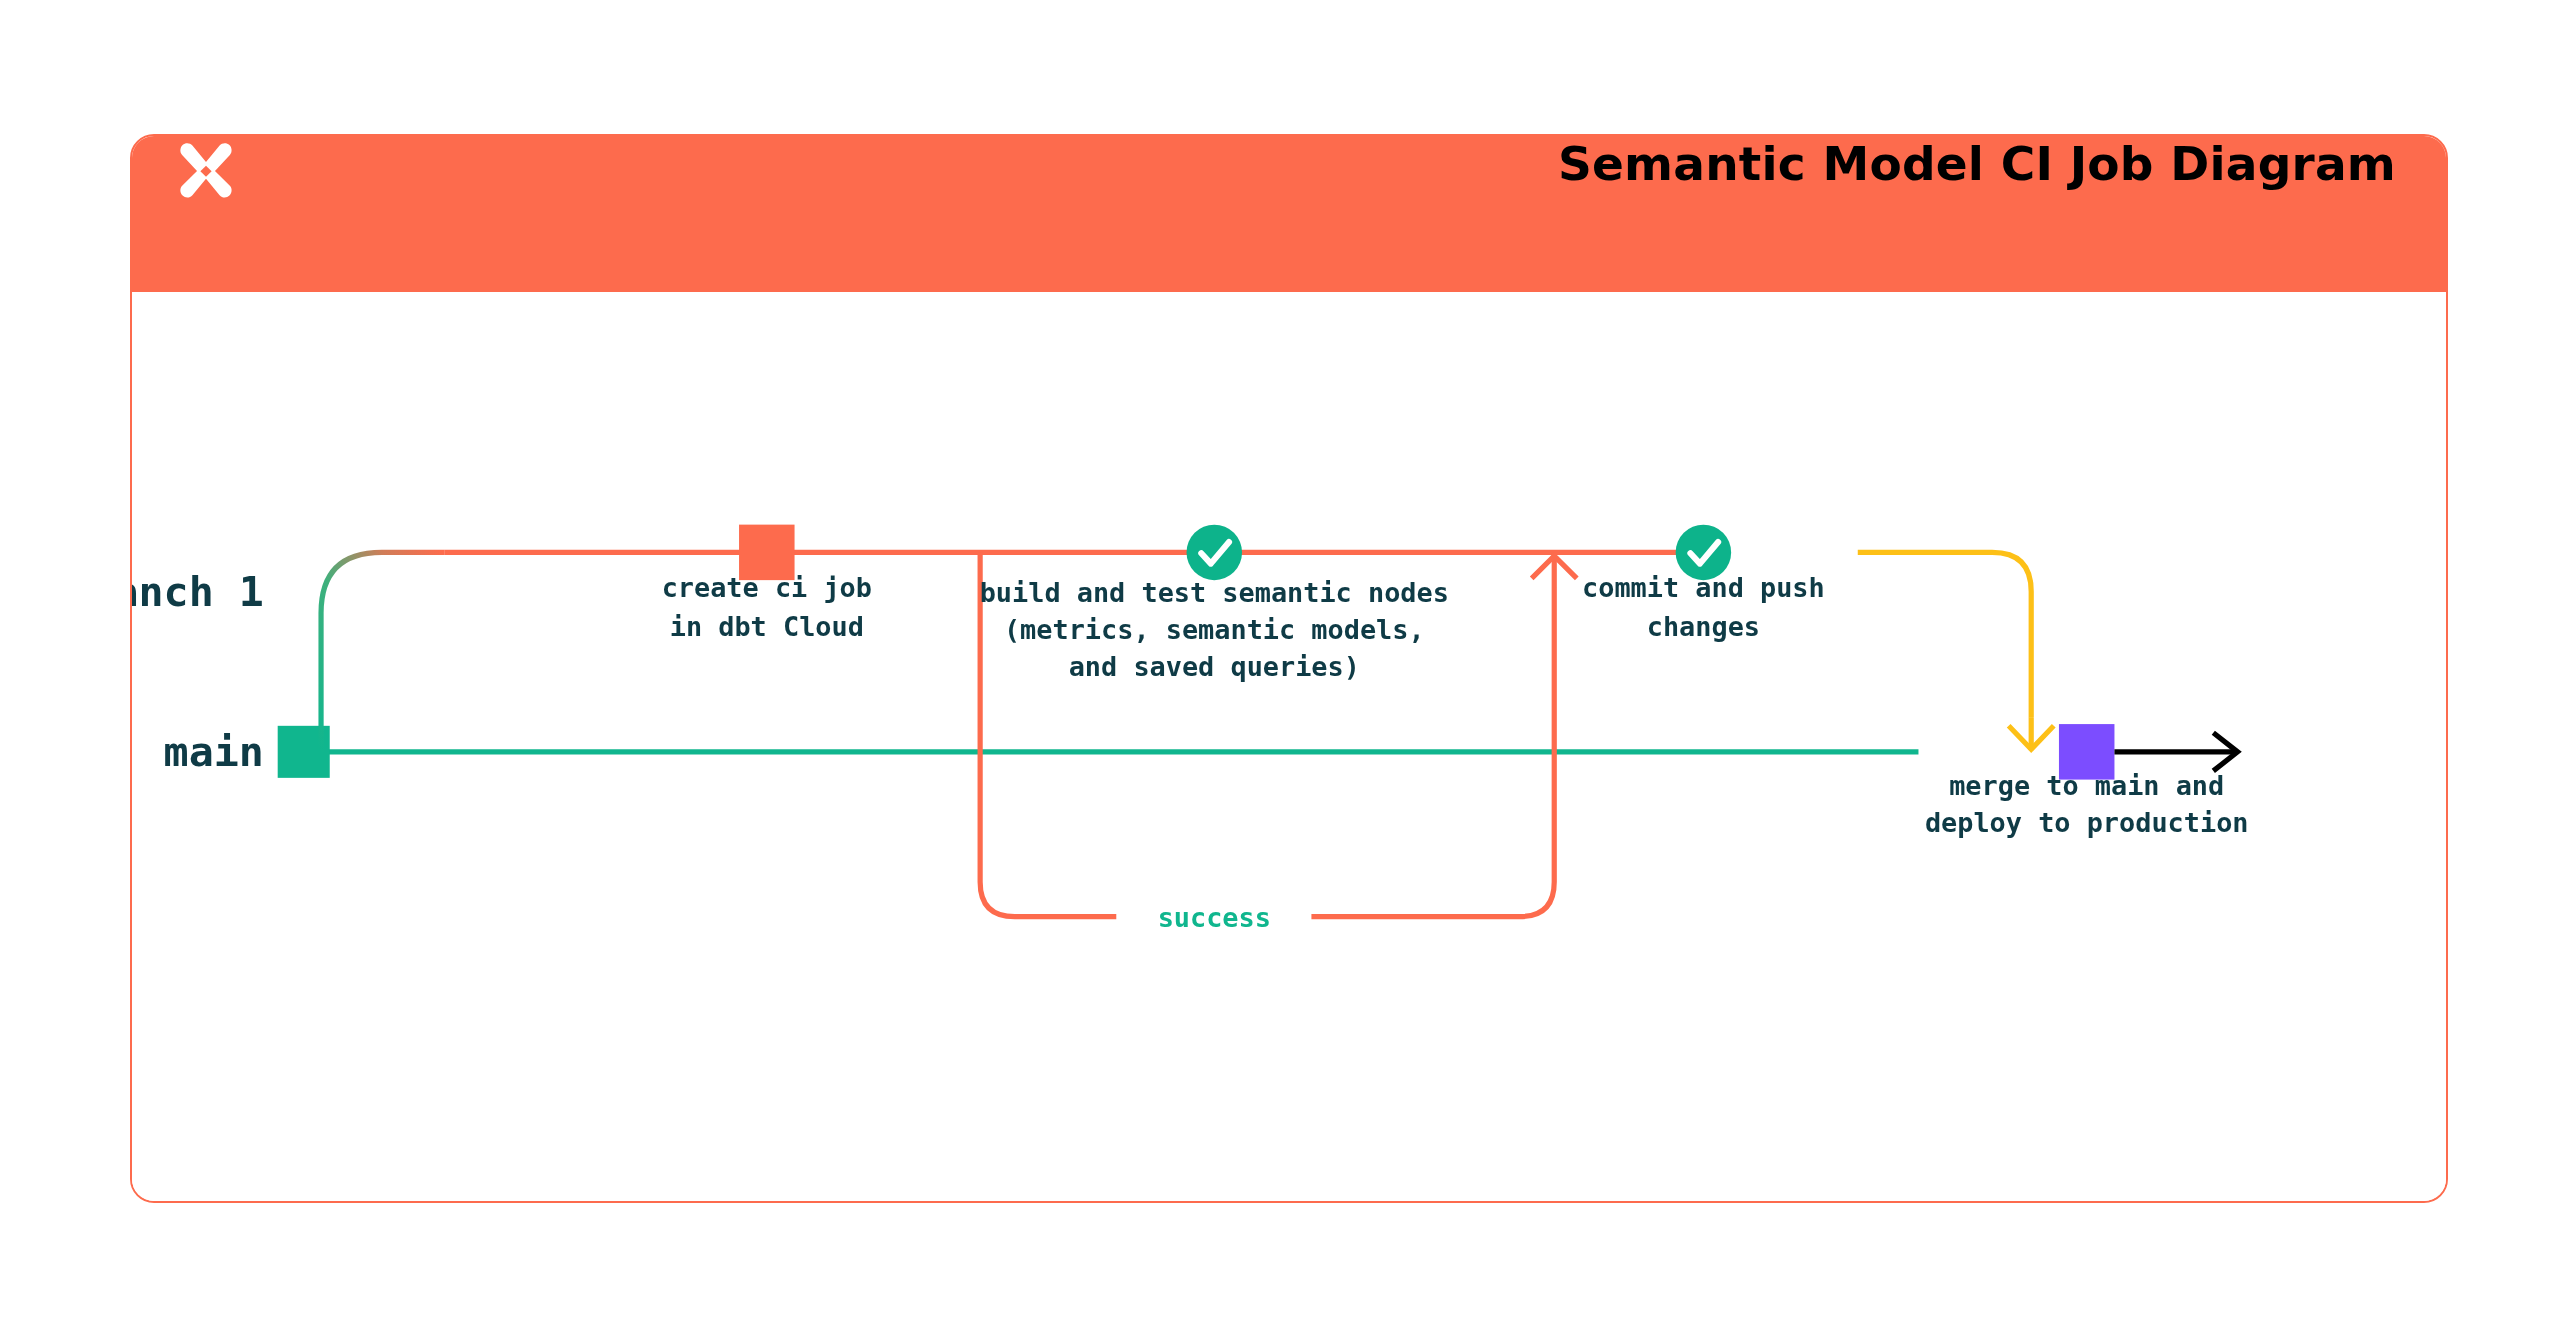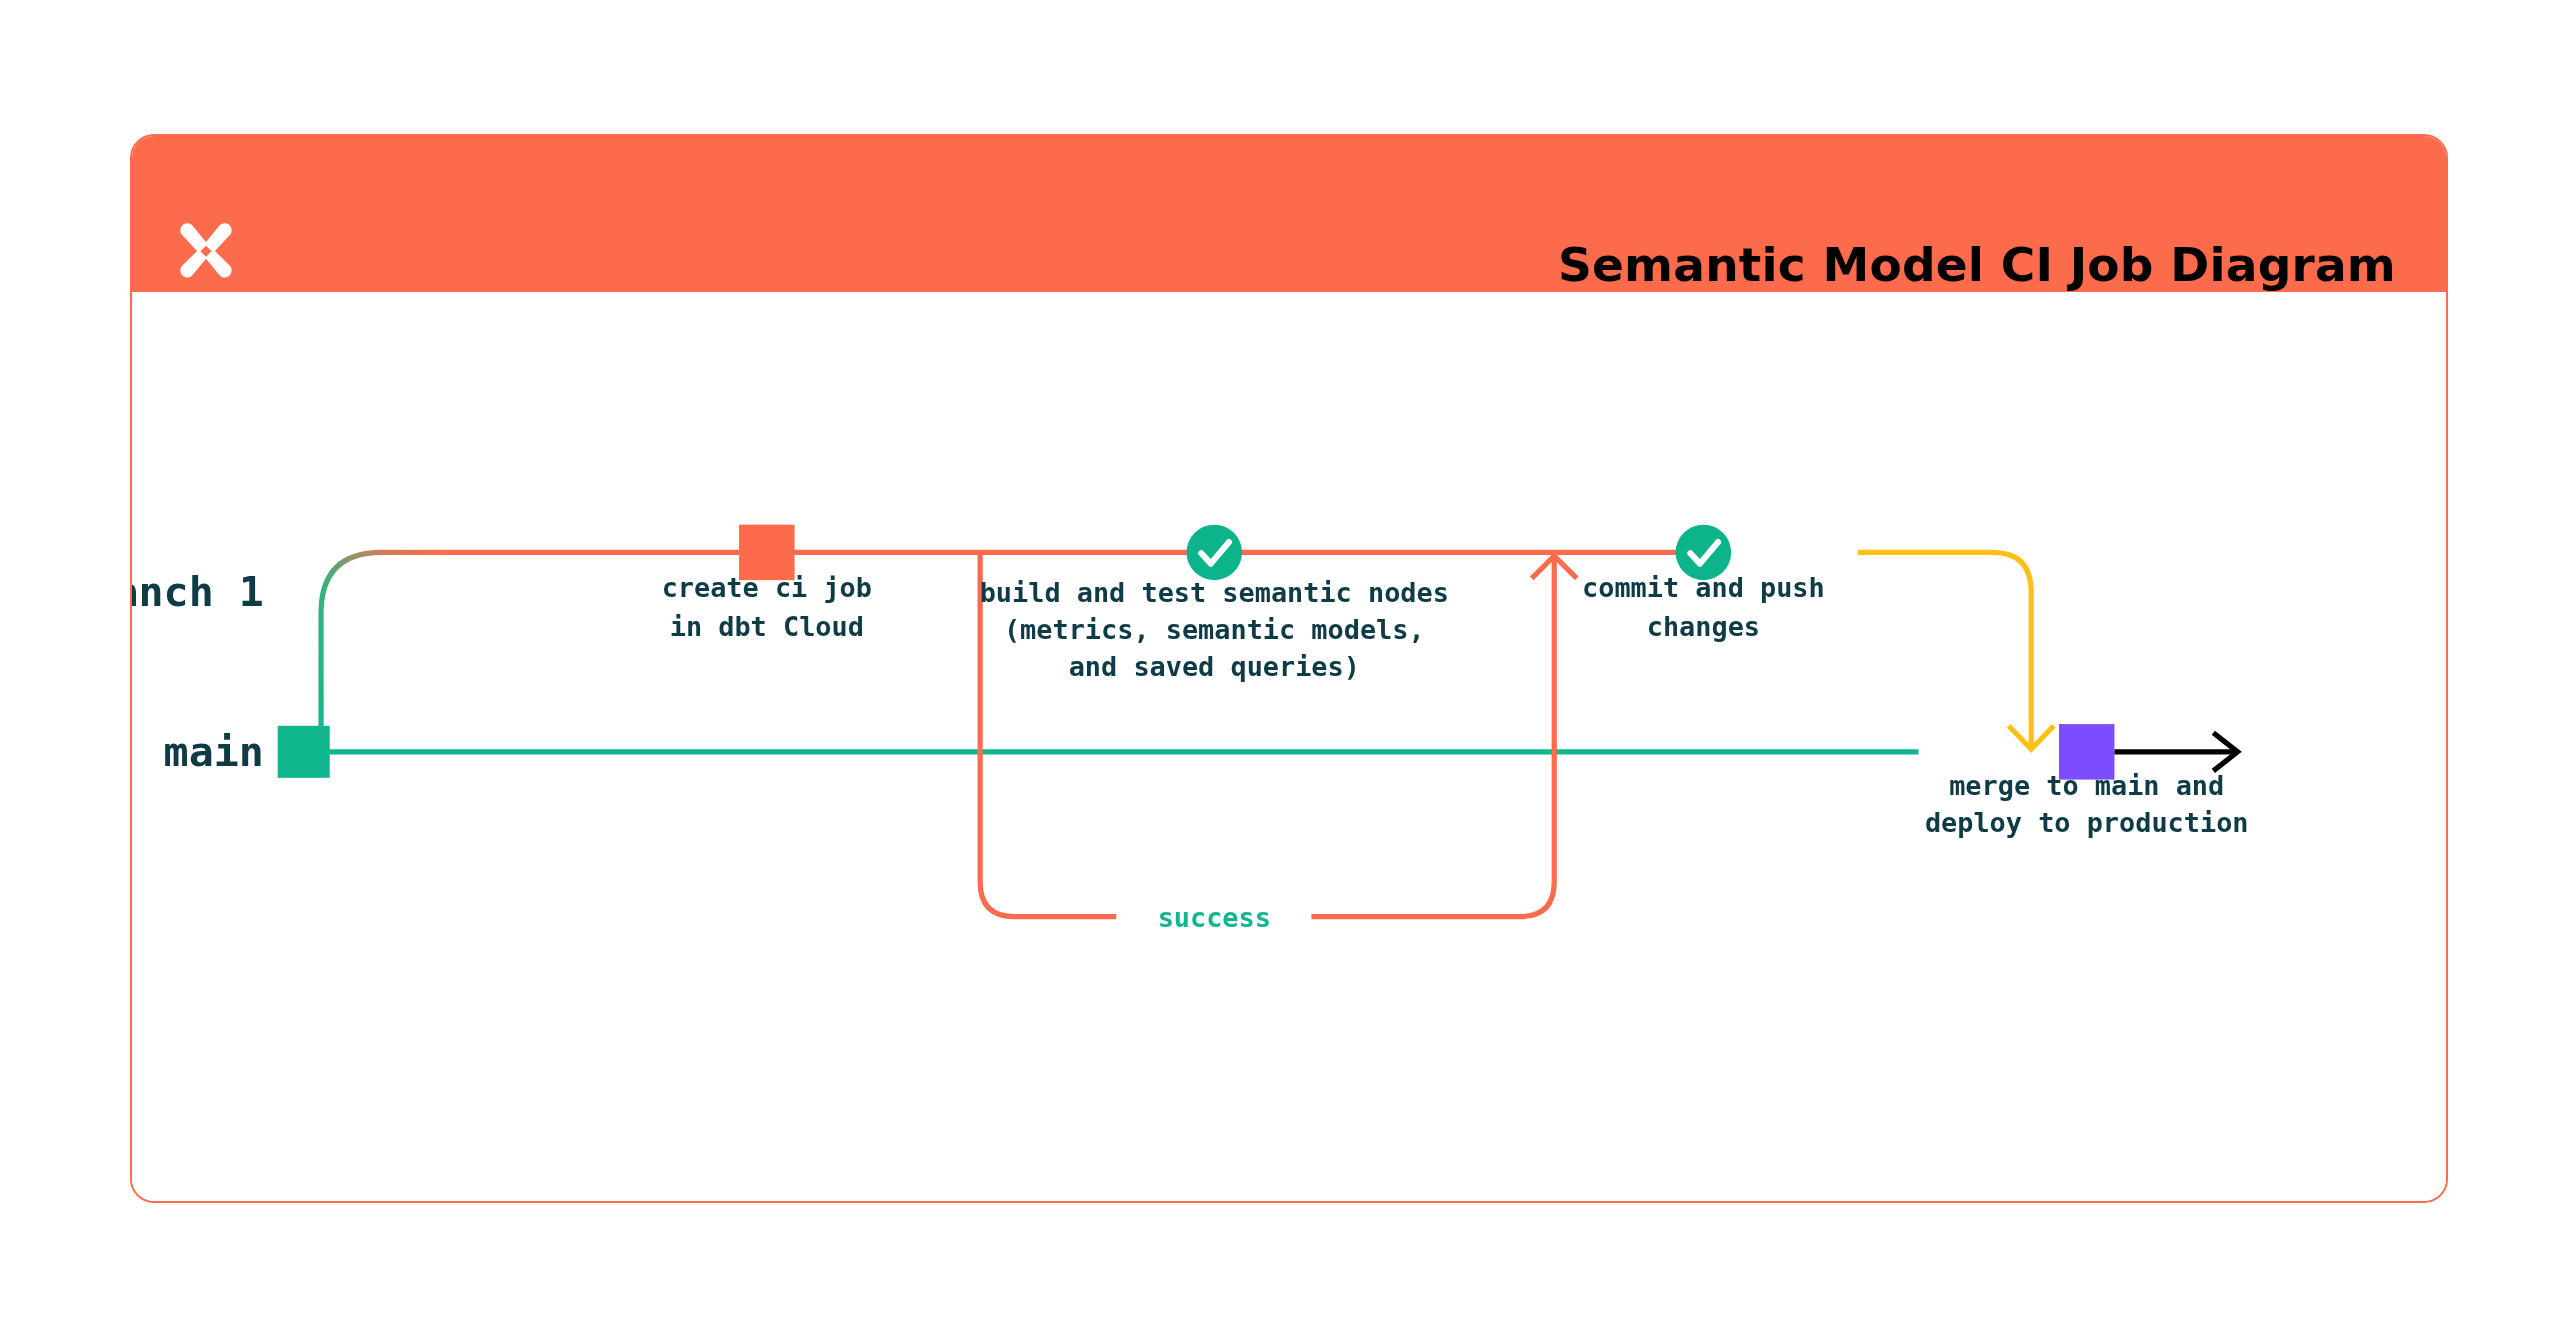--- a/index.html
+++ b/index.html
@@ -26,7 +26,7 @@
     left:0;top:0;
     width:100%;height:156px;
     background:var(--brand);
-    display:flex;align-items:flex-end;
+    display:flex;align-items:flex-start;
     box-sizing:border-box;
     padding:0 50px 0 36px;
   }

